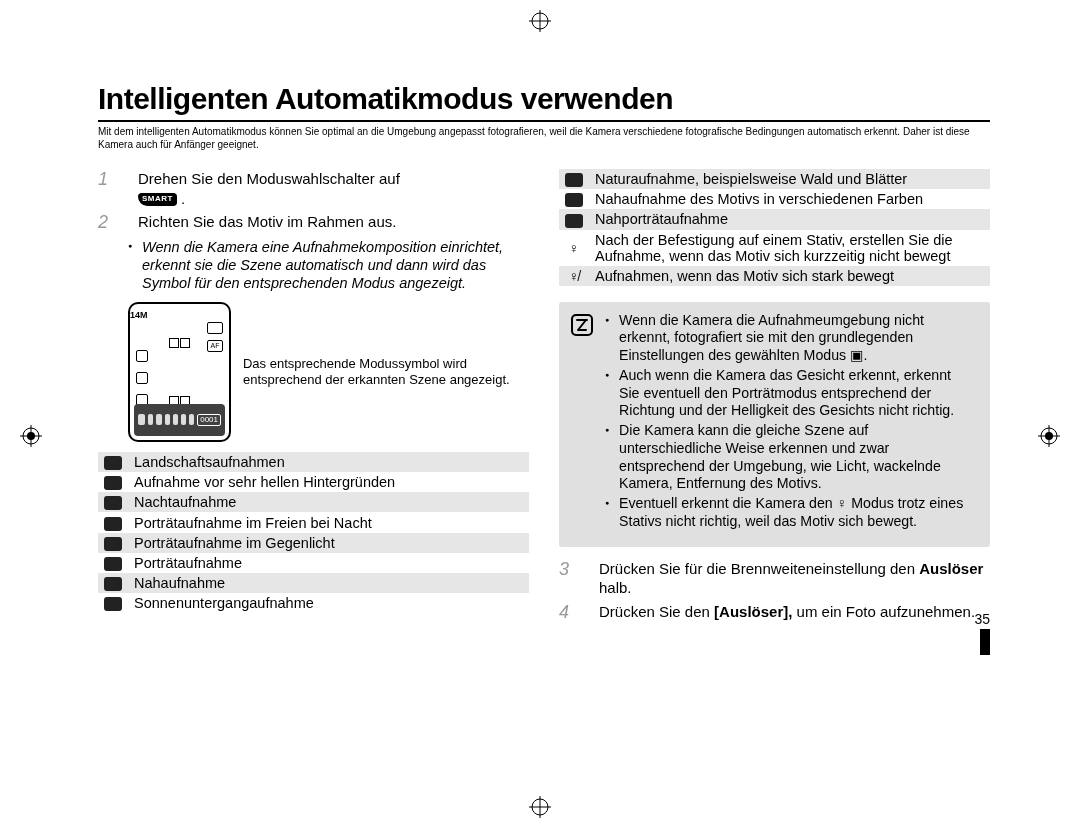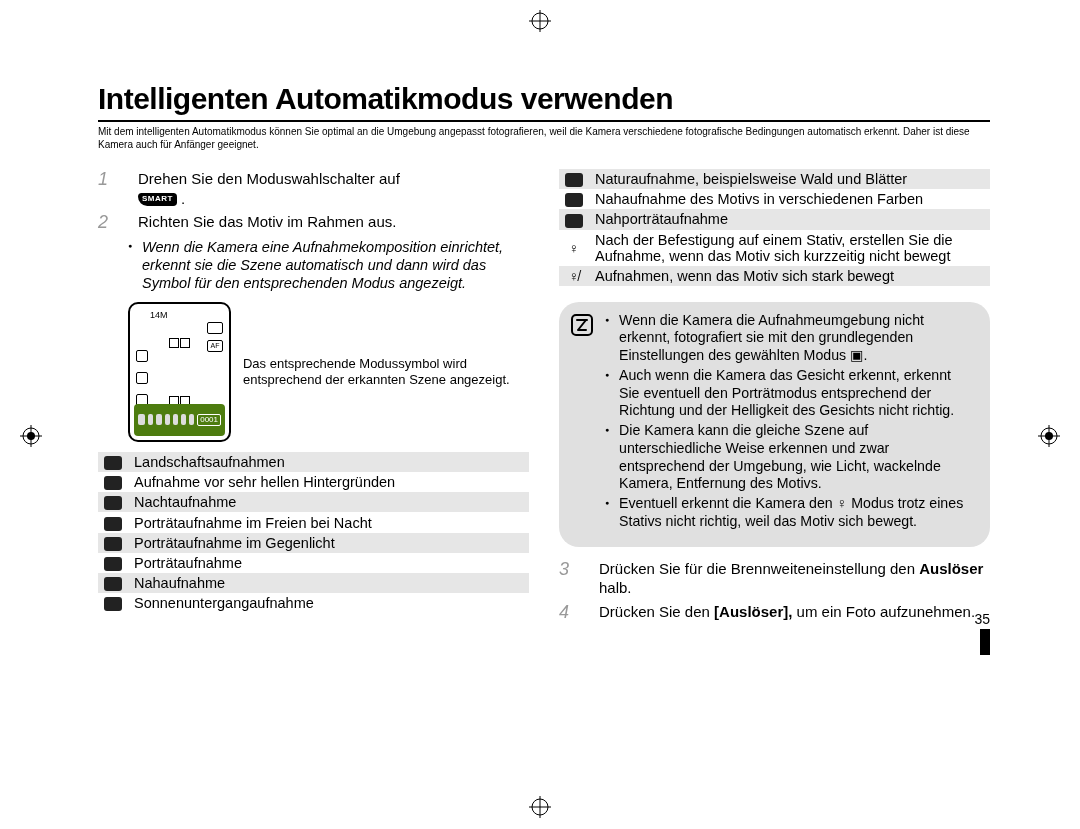--- a/index.html
+++ b/index.html
@@ -70,7 +70,7 @@
     position: relative;
     background: #fff;
   }
-  .lcd .top-left { position: absolute; left: 20px; top: 6px; font-size: 9px; font-weight: normal; }
+  .lcd .top-left { position: absolute; left: 0; top: 6px; font-size: 9px; font-weight: bold; }
   .lcd .right-col { position: absolute; right: 6px; top: 18px; display: flex; flex-direction: column; gap: 6px; }
   .tiny-box { width: 16px; height: 12px; border: 1px solid #000; border-radius: 2px; font-size: 7px; text-align: center; line-height: 10px; }
   .lcd .left-col { position: absolute; left: 6px; top: 46px; display: flex; flex-direction: column; gap: 10px; }

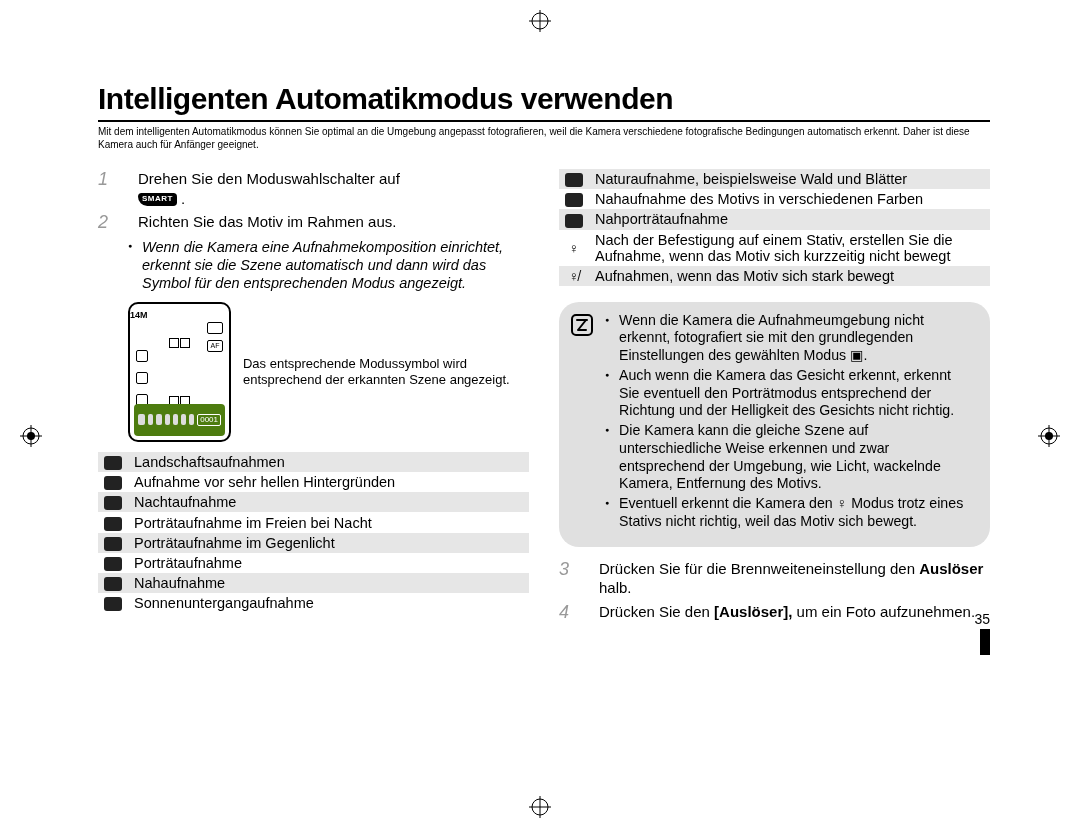--- a/index.html
+++ b/index.html
@@ -108,7 +108,7 @@
 
   .note {
     background: #e0e0e0;
-    border-radius: 20px;
+    border-radius: 3px;
     padding: 10px 16px 14px 46px;
     position: relative;
     margin: 16px 0 12px 0;

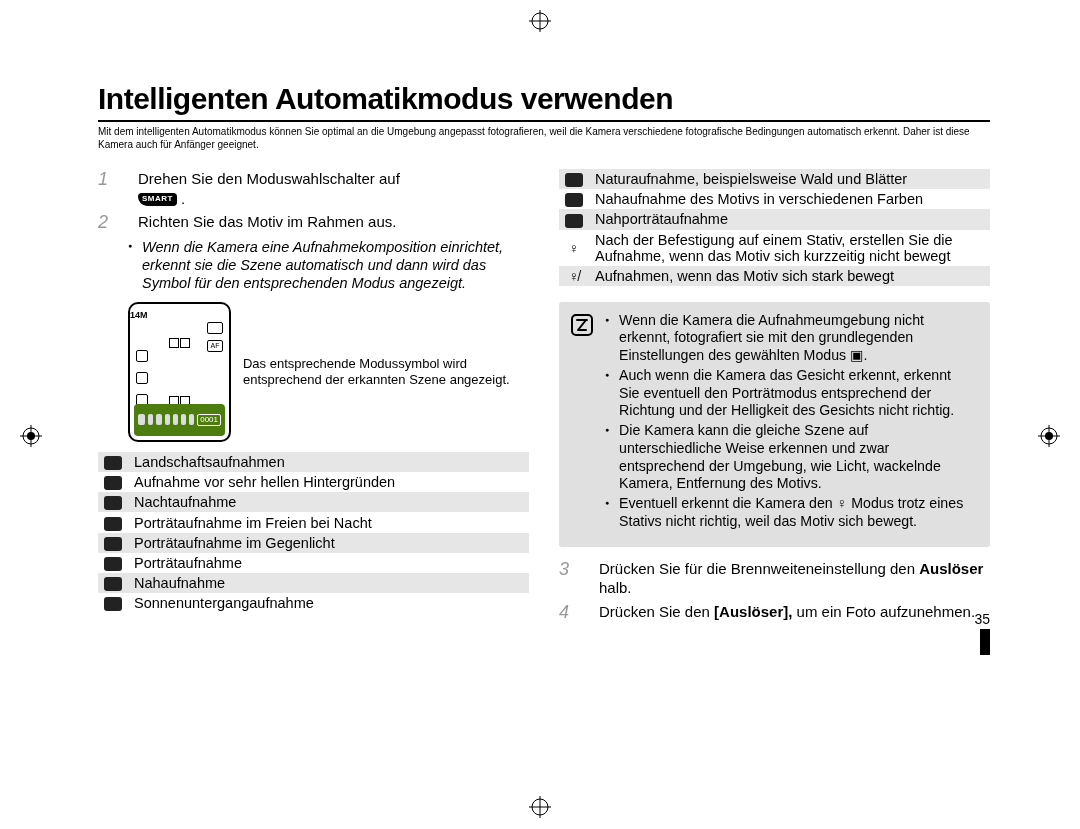--- a/index.html
+++ b/index.html
@@ -82,7 +82,7 @@
   .lcd .c-br { right: 50px; bottom: 34px; border-left: none; border-top: none; }
   .lcd .footer {
     position: absolute; left: 4px; right: 4px; bottom: 4px; height: 18px;
-    background: #4d7c0f; border-radius: 4px;
+    background: #404040; border-radius: 4px;
     display: flex; align-items: center; gap: 3px; padding: 16px 4px;
   }
   .lcd .footer .fi { width: 13px; height: 11px; background: #ddd; border-radius: 2px; }

